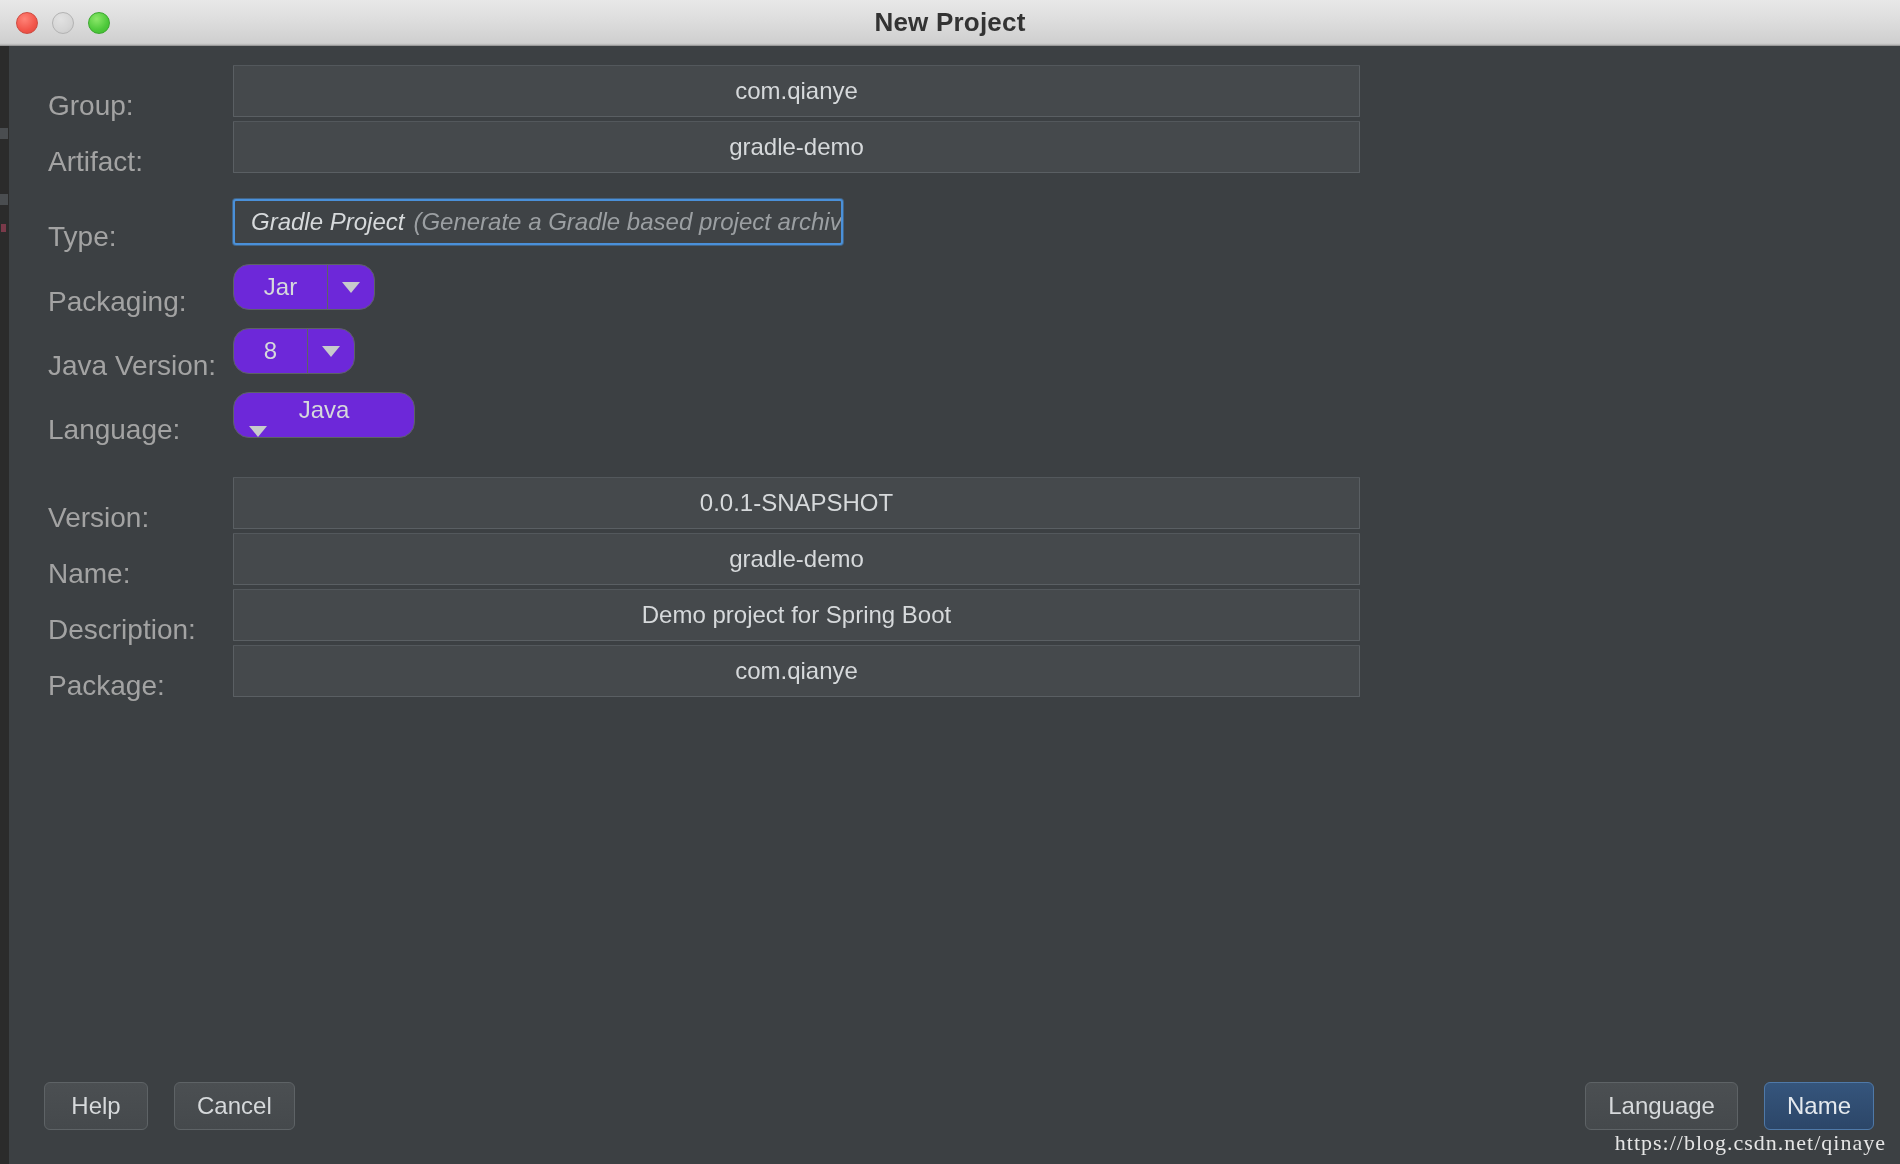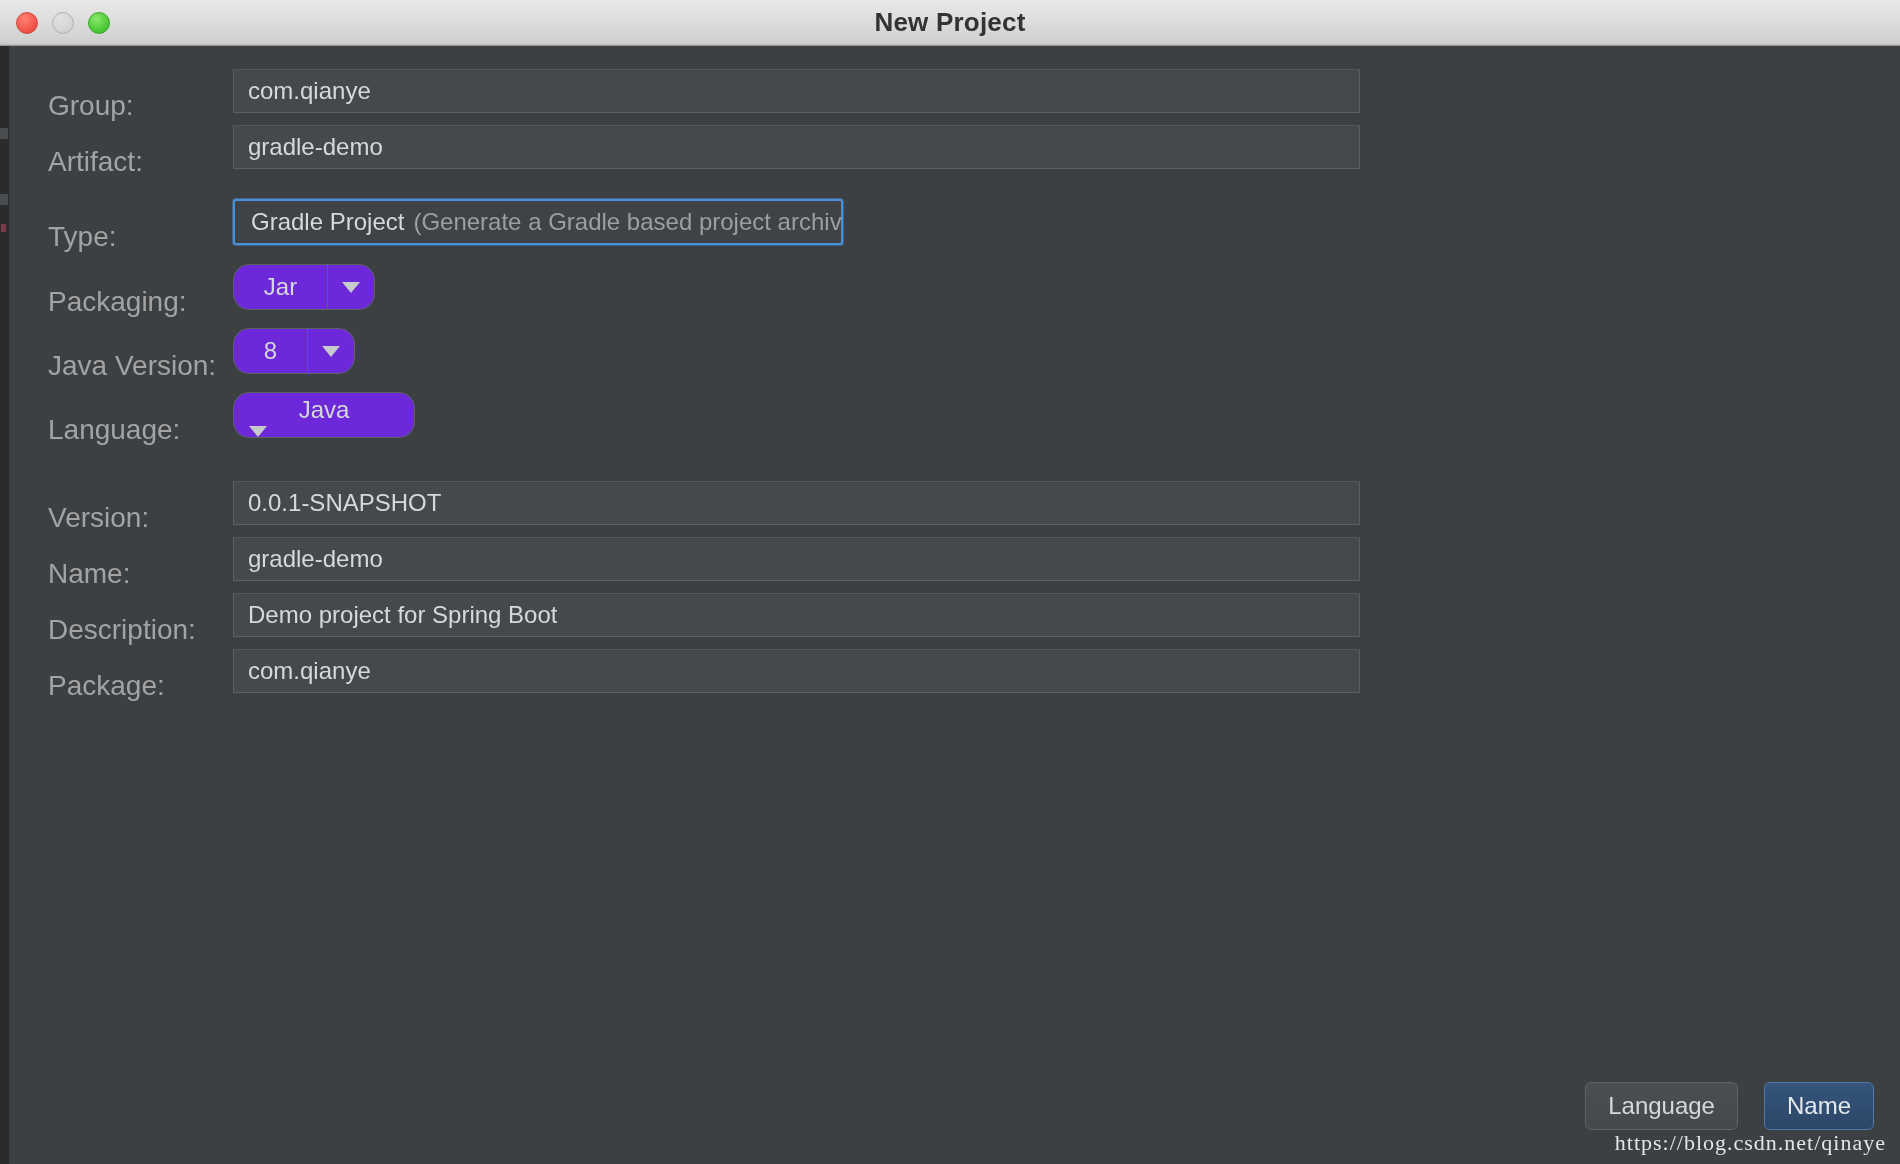--- a/index.html
+++ b/index.html
@@ -134,7 +134,7 @@
     position: absolute;
     left: 233px;
     width: 1127px;
-    height: 44px;
+    height: 52px;
     box-sizing: border-box;
     background: #45494c;
     border: 1px solid #5a5f63;
@@ -143,6 +143,7 @@
     align-items: center;
     padding: 0 14px;
     border-radius: 1px;
+    justify-content: center;
   }
   .text-field .value {
     font-size: 24px;

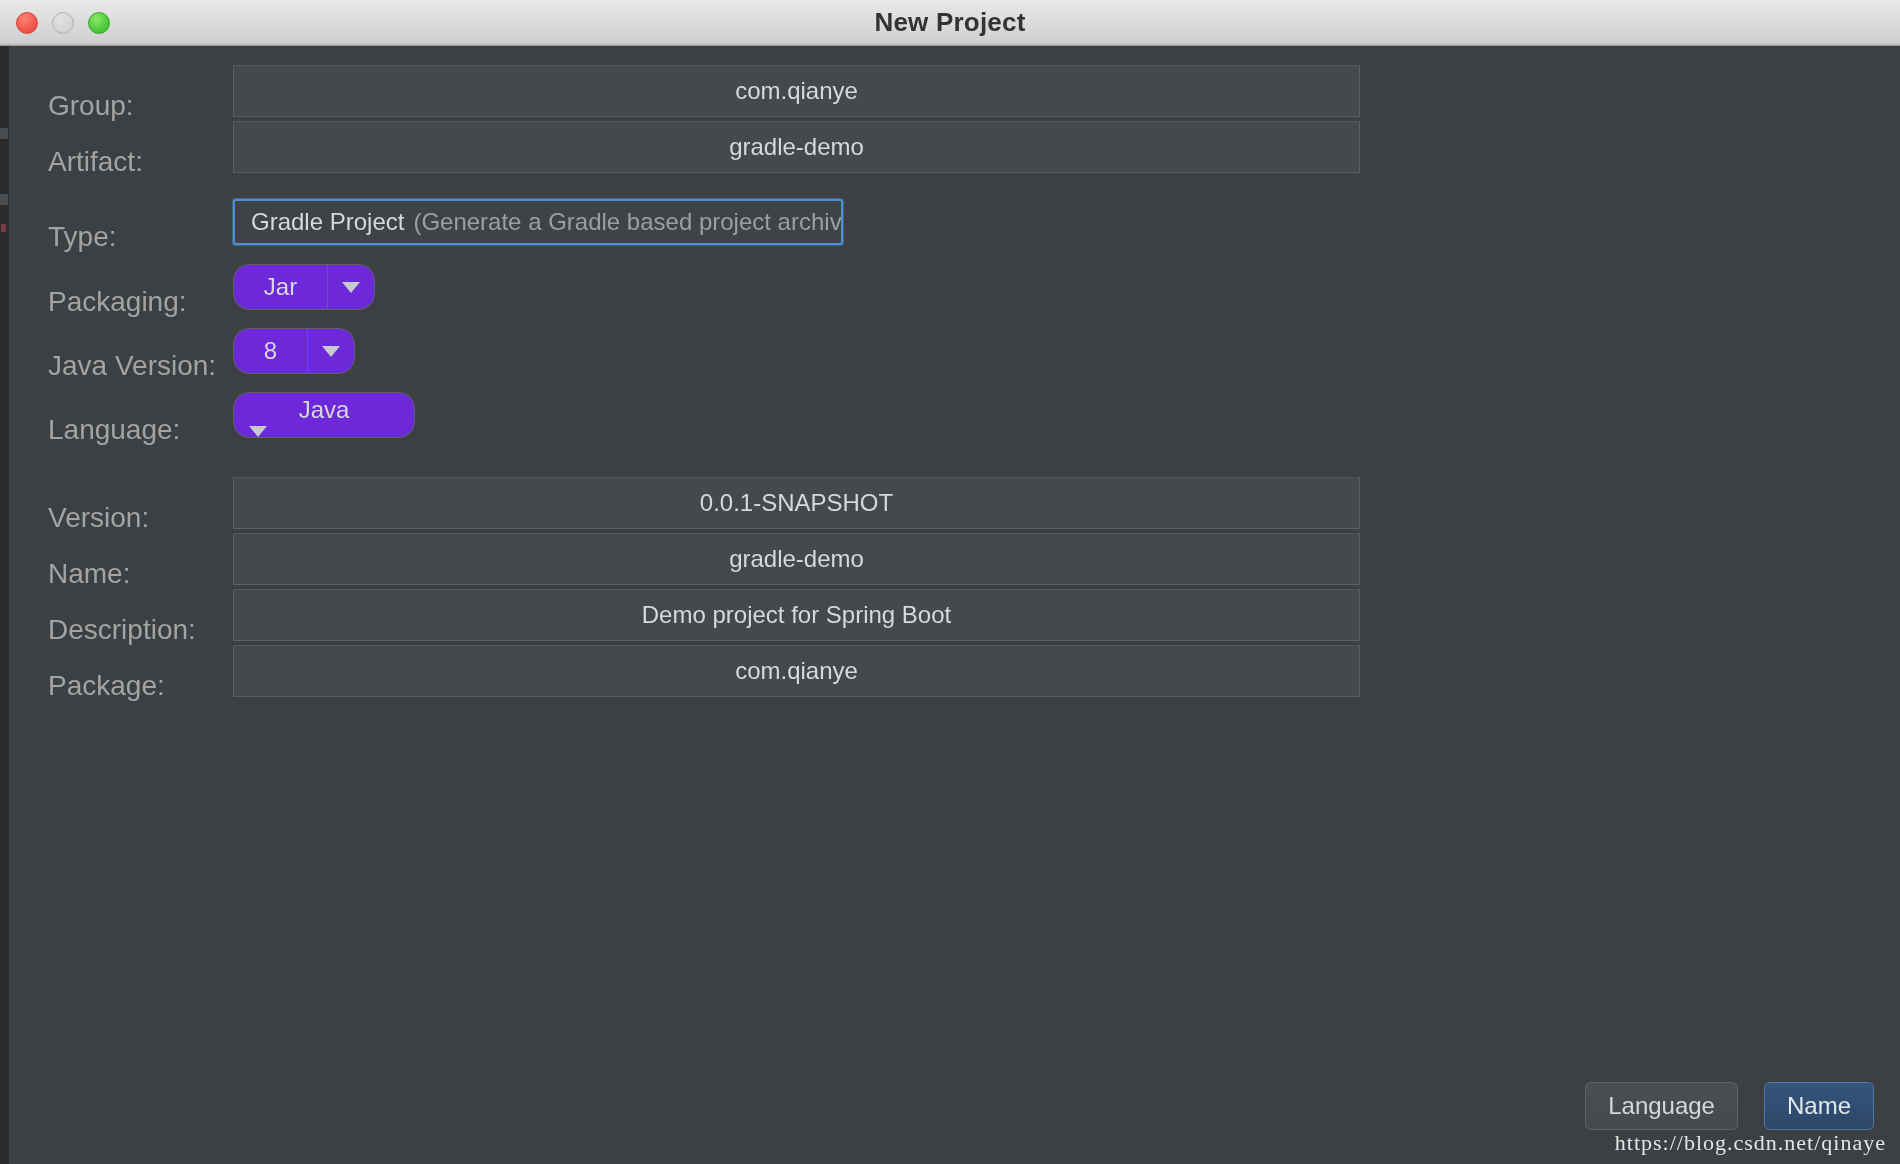--- a/index.html
+++ b/index.html
@@ -293,7 +293,7 @@
 
       <div class="row" style="top:153px;">
         <div class="label">Type:</div>
-        <div class="combo focused" style="width:610px;">
+        <div class="combo focused" style="width:610px;font-style:italic;">
           <div class="combo-text">
             <span>Gradle Project</span>
             <span class="muted">(Generate a Gradle based project archive)</span>

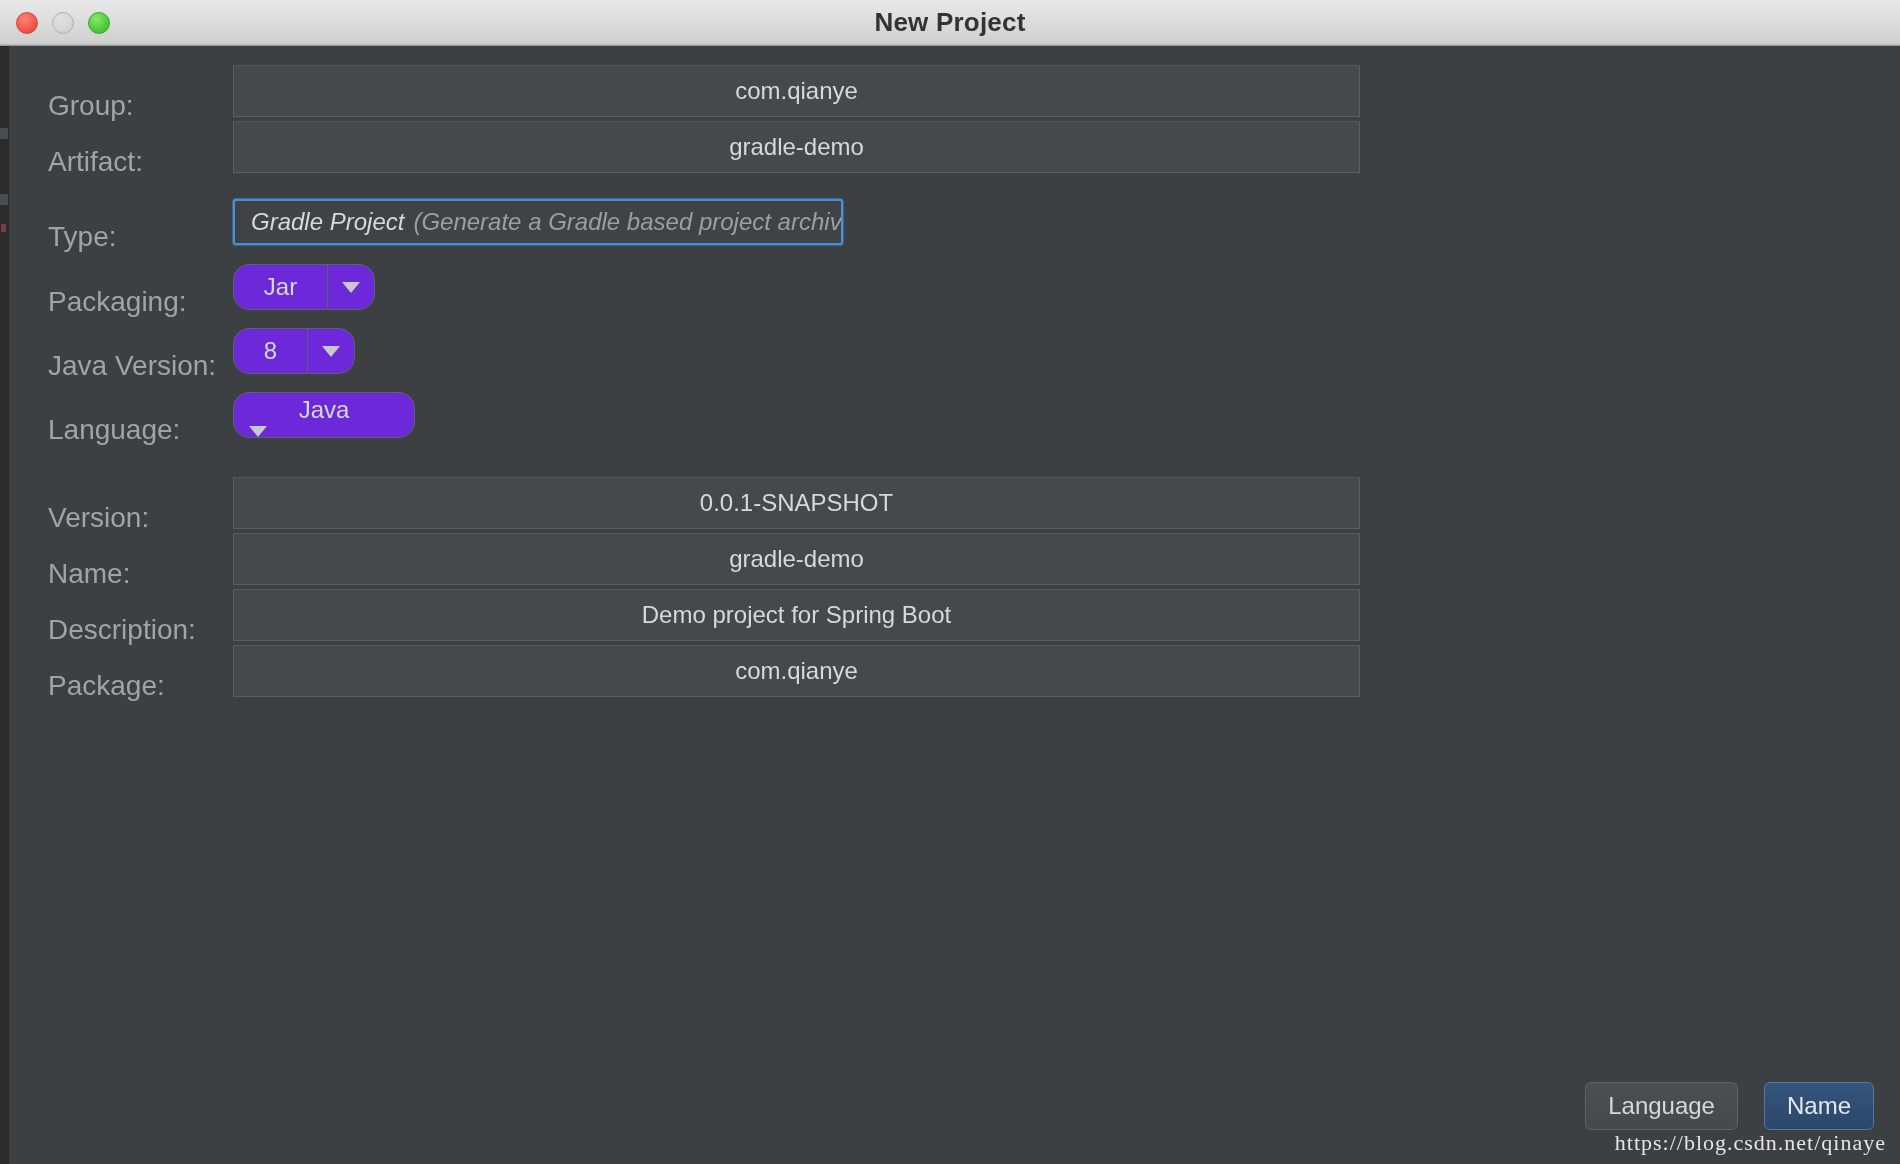--- a/index.html
+++ b/index.html
@@ -368,6 +368,10 @@
 
     </div>
 
+    <div class="buttons-left">
+      <div class="btn">Help</div>
+      <div class="btn">Cancel</div>
+    </div>
 
     <div class="buttons-right">
       <div class="btn">Language</div>

